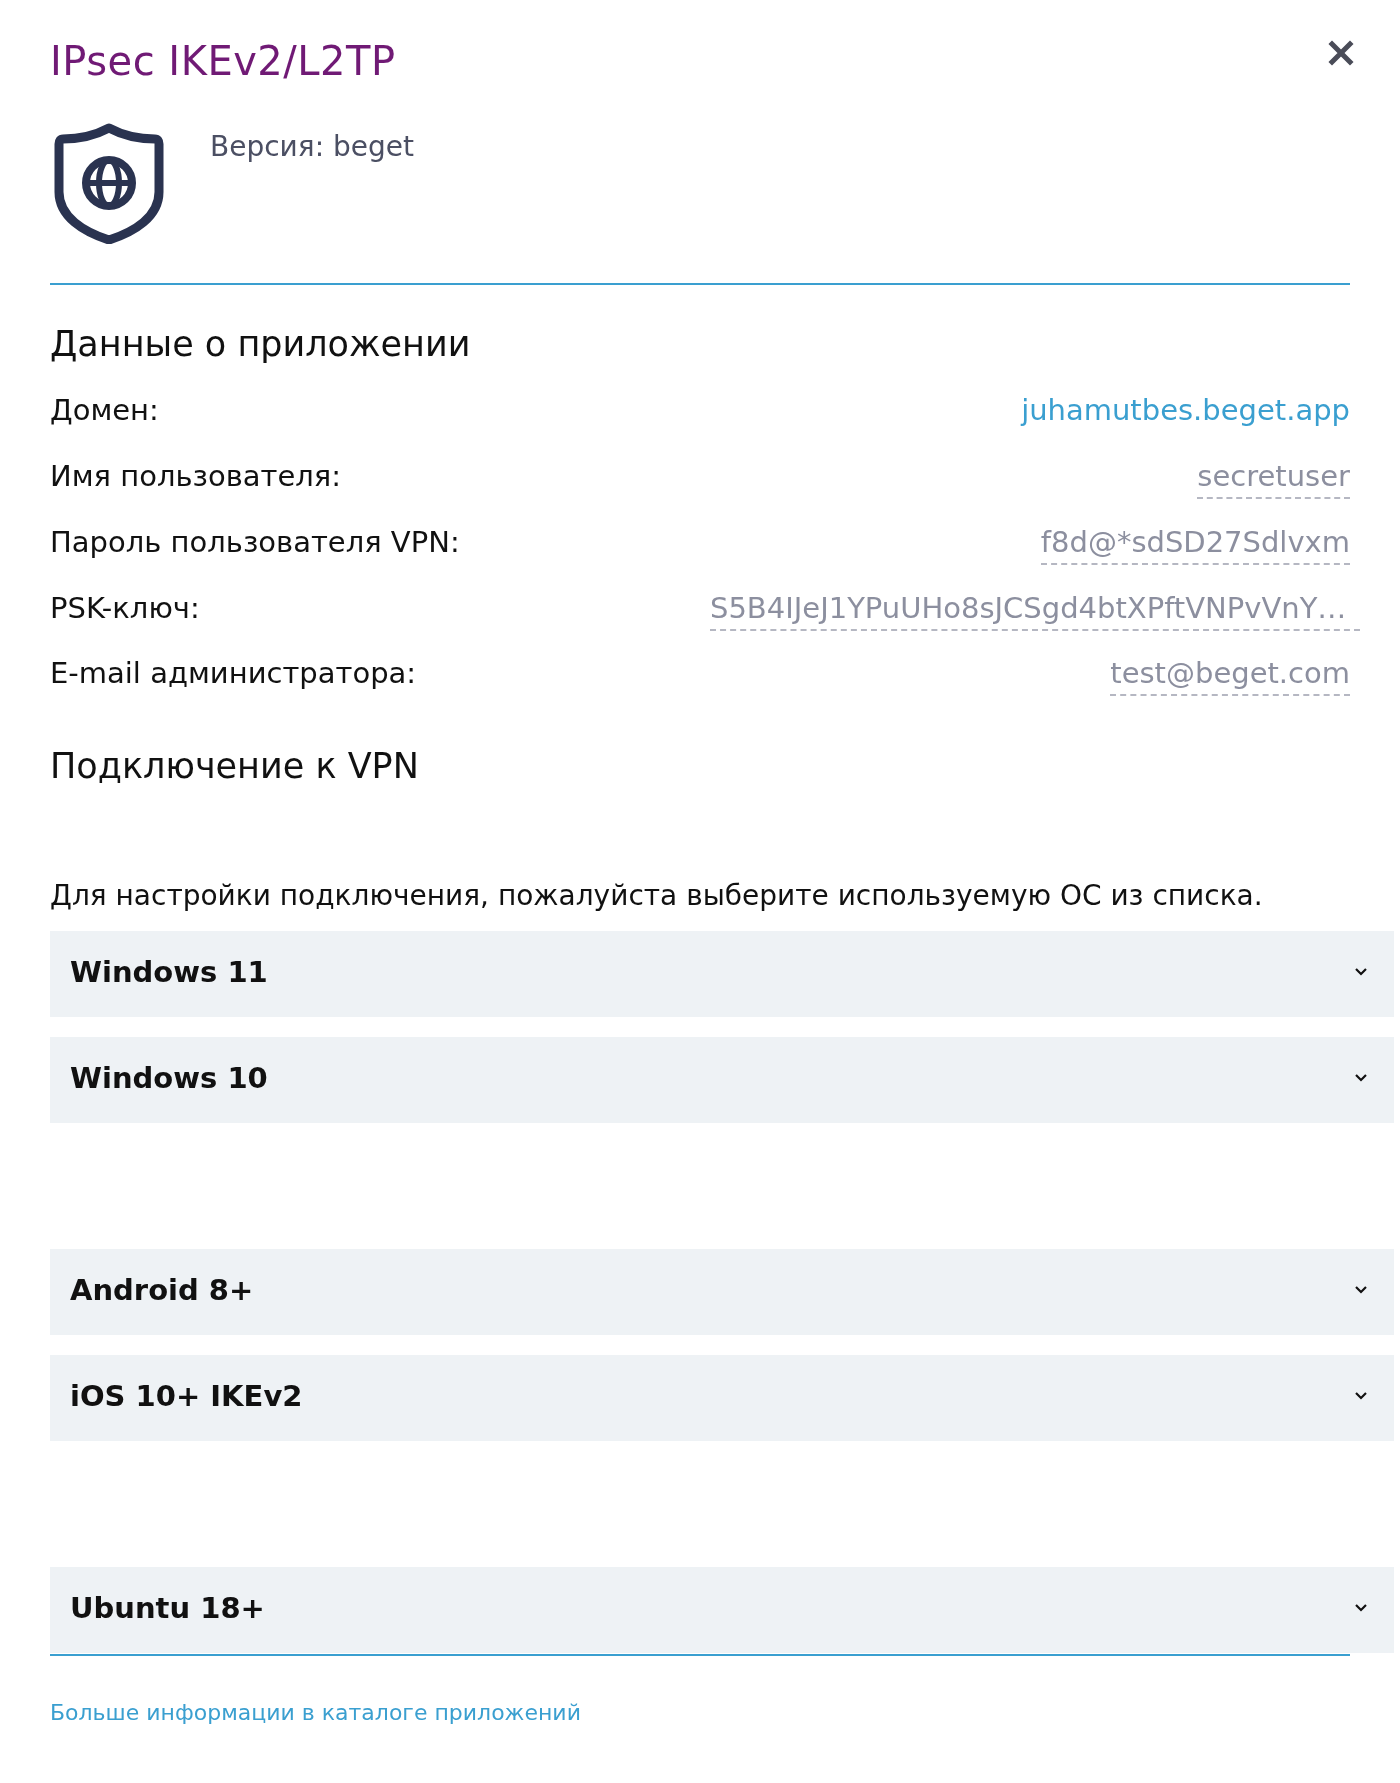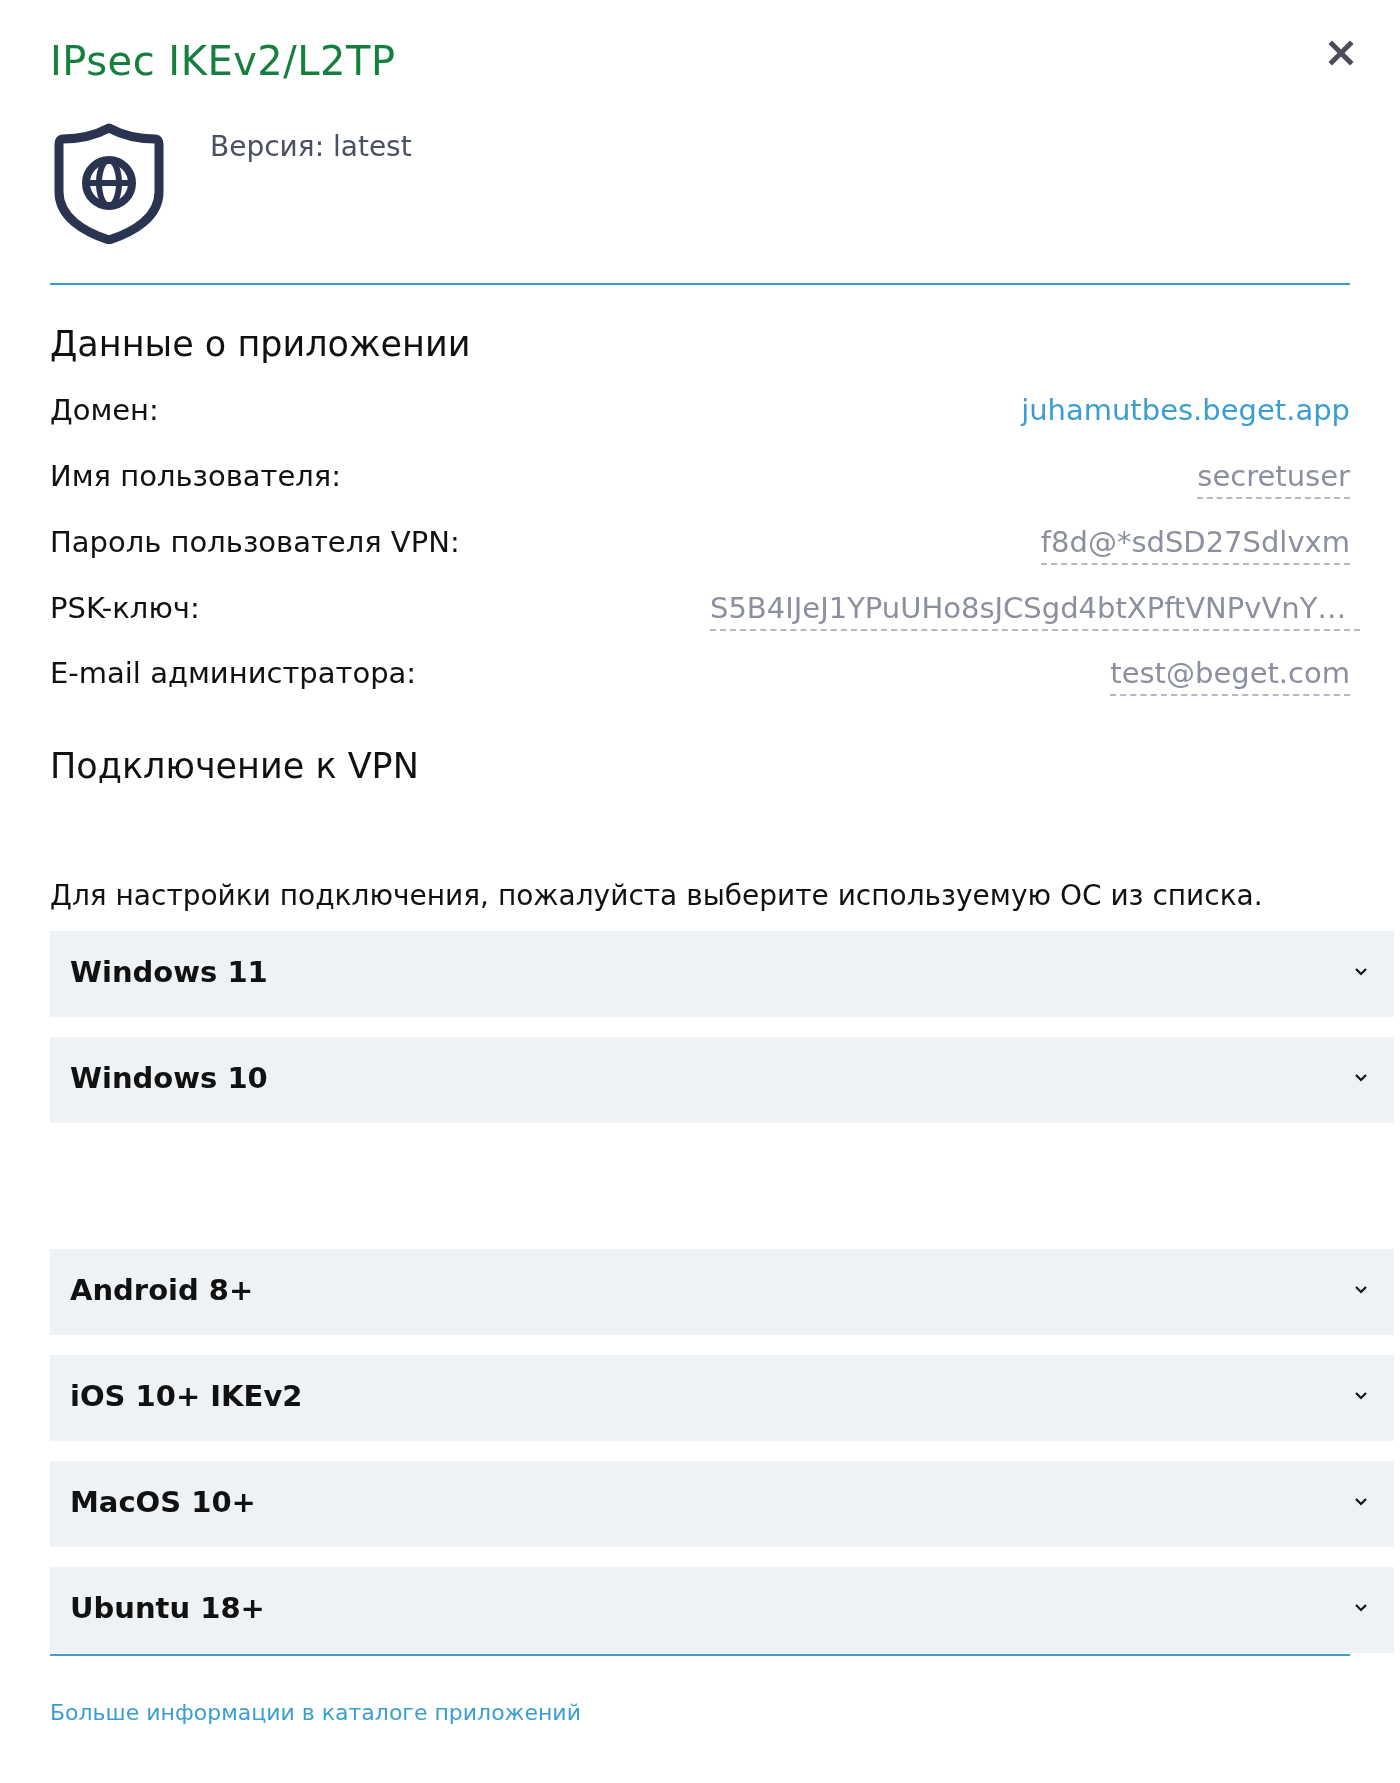--- a/index.html
+++ b/index.html
@@ -8,7 +8,7 @@
 
     .modal { position: absolute; left: 0; top: 0; width: 1400px; height: 1783px; background: #fff; }
 
-    .title { position: absolute; left: 50px; top: 38px; font-size: 40px; font-weight: 400; color: #15803d; letter-spacing: 0.5px; }
+    .title { position: absolute; left: 50px; top: 38px; font-size: 40px; font-weight: 400; color: #701a75; letter-spacing: 0.5px; }
     .close { position: absolute; left: 1328px; top: 40px; width: 26px; height: 26px; cursor: pointer; }
     .close svg { width: 26px; height: 26px; display: block; }
 

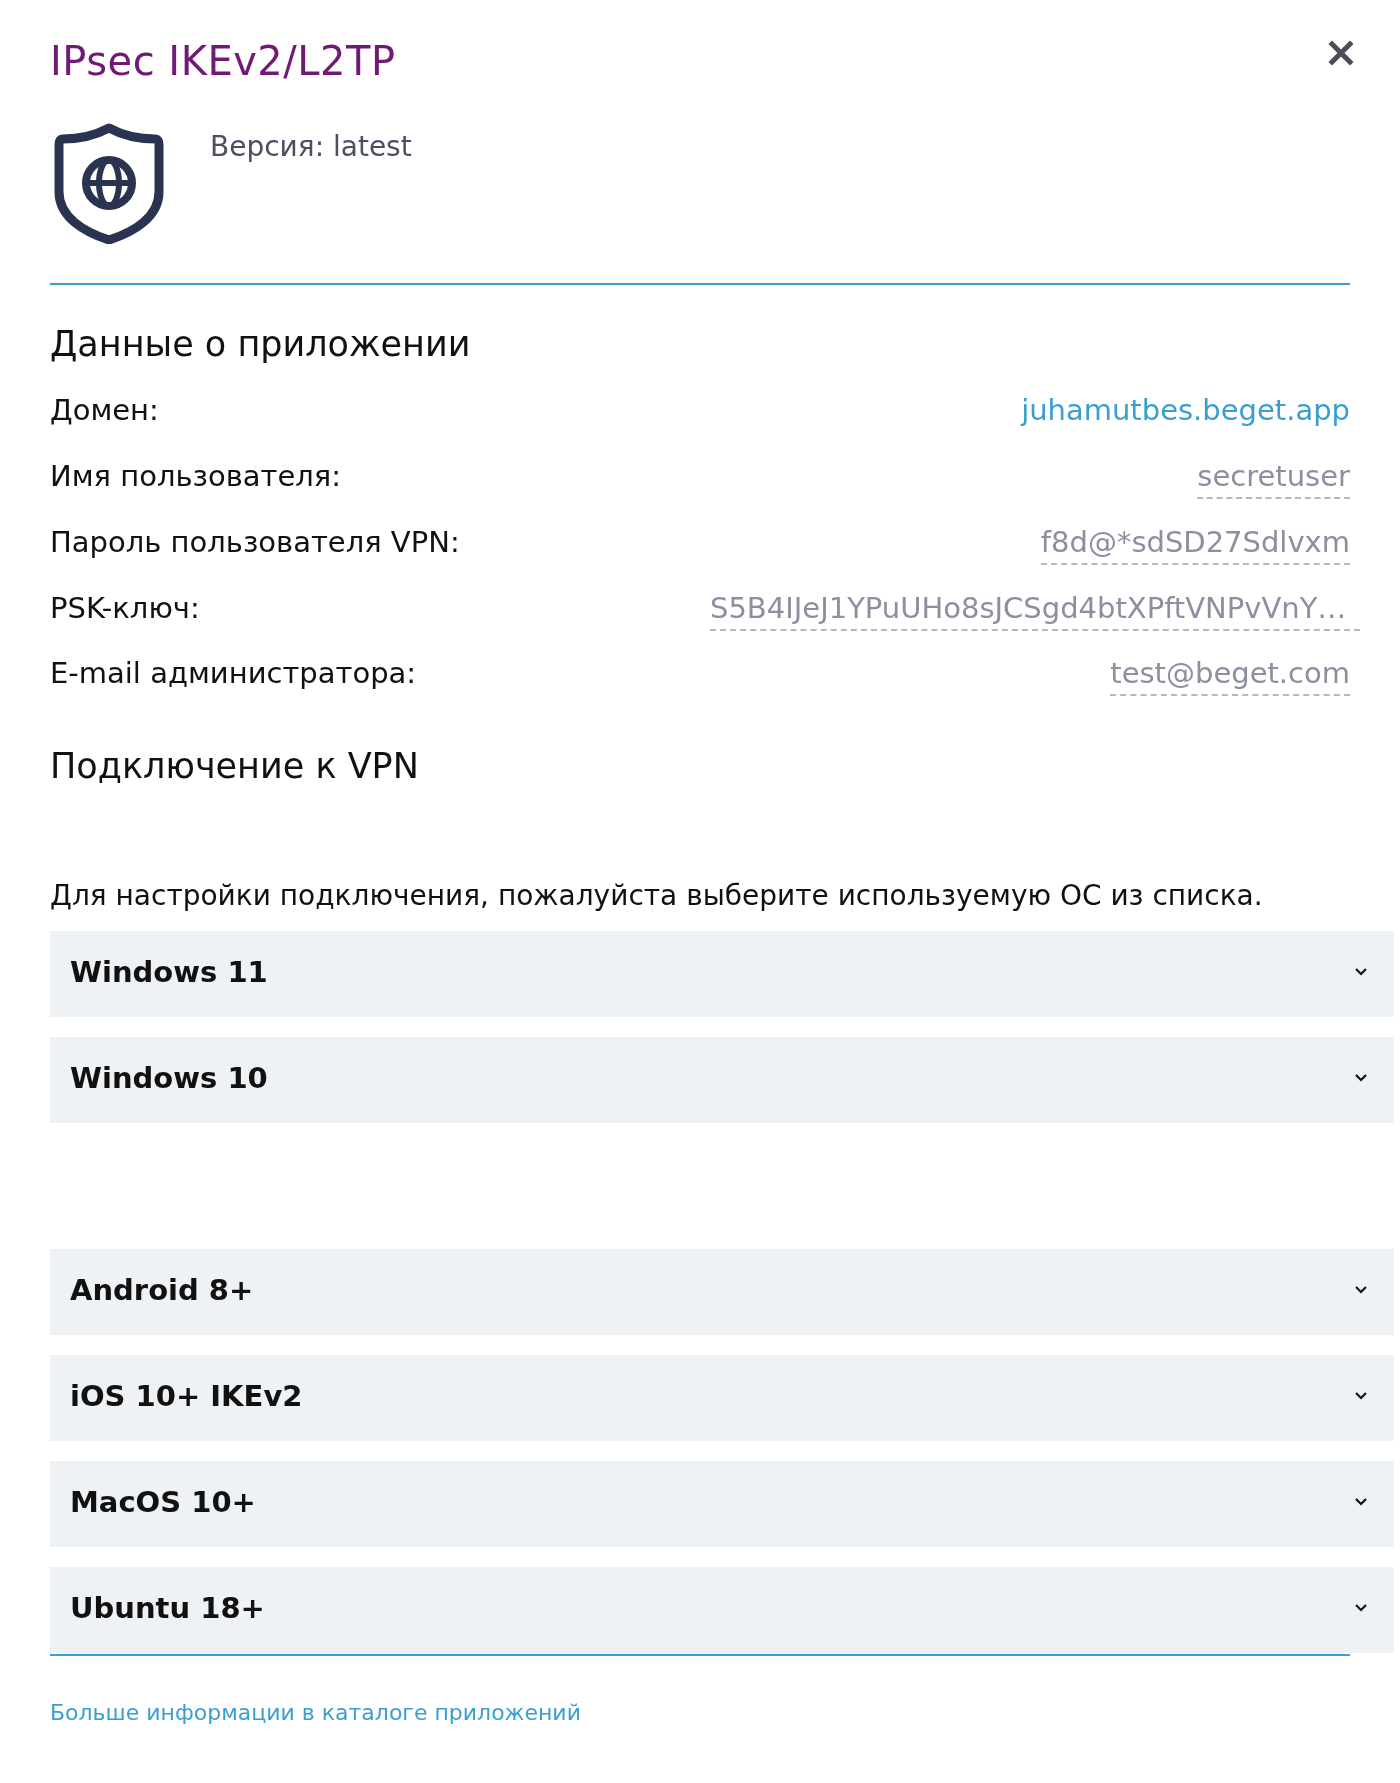--- a/index.html
+++ b/index.html
@@ -63,7 +63,7 @@
     </svg>
   </div>
 
-  <div class="version">Версия: latest</div>
+  <div class="version">Версия: beget</div>
 
   <div class="divider top"></div>
 

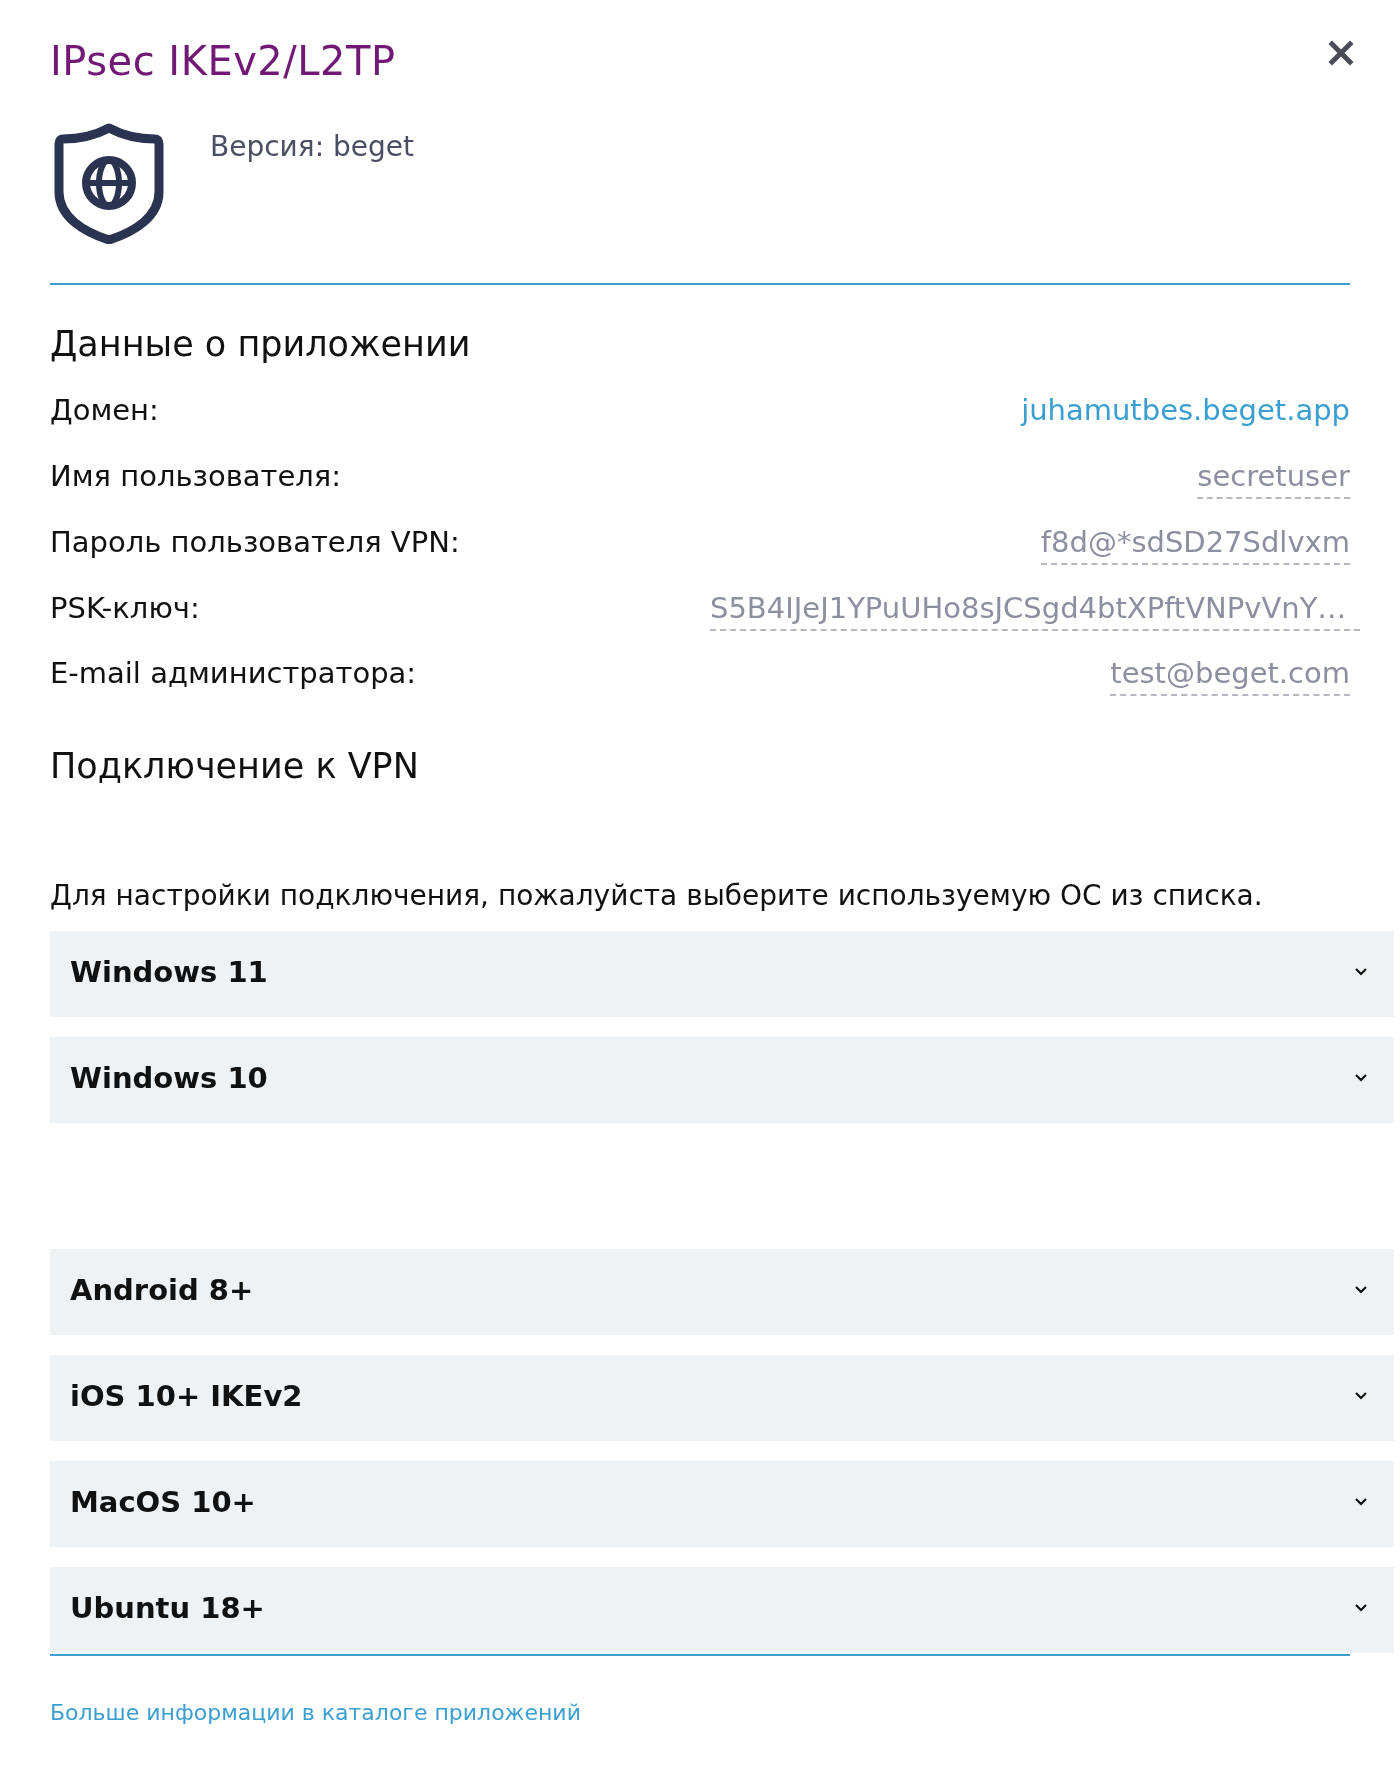--- a/index.html
+++ b/index.html
@@ -135,14 +135,6 @@
       </span>
   </div>
 
-  <div class="os-item" style="top:1425px;">
-    <span class="os-label">MacOS 10+</span>
-    <span class="os-chevron">
-        <svg viewBox="0 0 14 10">
-          <path d="M2 2 L7 7 L12 2" fill="none" stroke="#111" stroke-width="2.2"></path>
-        </svg>
-      </span>
-  </div>
 
   <div class="os-item" style="top:1531px;">
     <span class="os-label">Ubuntu 18+</span>

